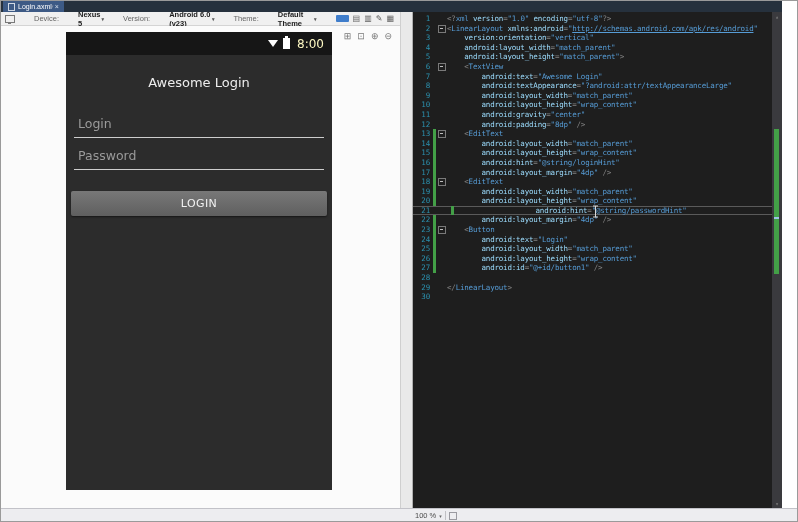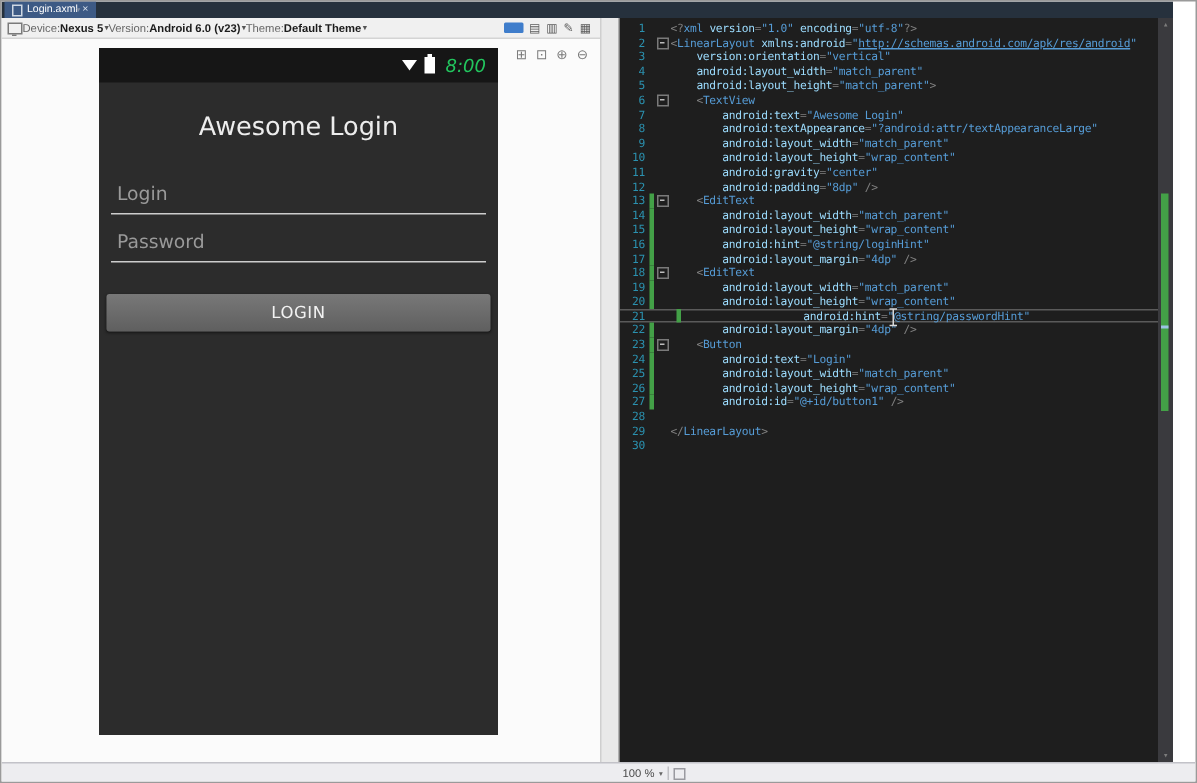--- a/index.html
+++ b/index.html
@@ -11,7 +11,7 @@
   .tab-close{font-size:7px;color:#d7e0ec;line-height:1;}
   .tab-chev{position:absolute;left:50px;top:2px;font-size:5px;color:#7c8aa0;}
   
-  .toolbar{position:absolute;left:0;top:11px;width:399px;height:14px;background:#f0f0f0;border-bottom:1px solid #d4d4d4;box-sizing:border-box;display:flex;align-items:center;gap:0;padding-left:4px;font-size:7.5px;color:#666;}
+  .toolbar{position:absolute;left:0;top:11px;width:399px;height:14px;background:#f0f0f0;border-bottom:1px solid #d4d4d4;box-sizing:border-box;display:flex;align-items:center;gap:19px;padding-left:4px;font-size:7.5px;color:#666;}
   .monitor{width:8px;height:6px;border:1px solid #7a7a7a;position:relative;flex:none;}
   .monitor::after{content:'';position:absolute;left:2px;bottom:-2px;width:3px;height:1px;background:#7a7a7a;}
   .tb-value{color:#1b1b1b;display:flex;align-items:center;gap:1px;cursor:default;font-weight:bold;}

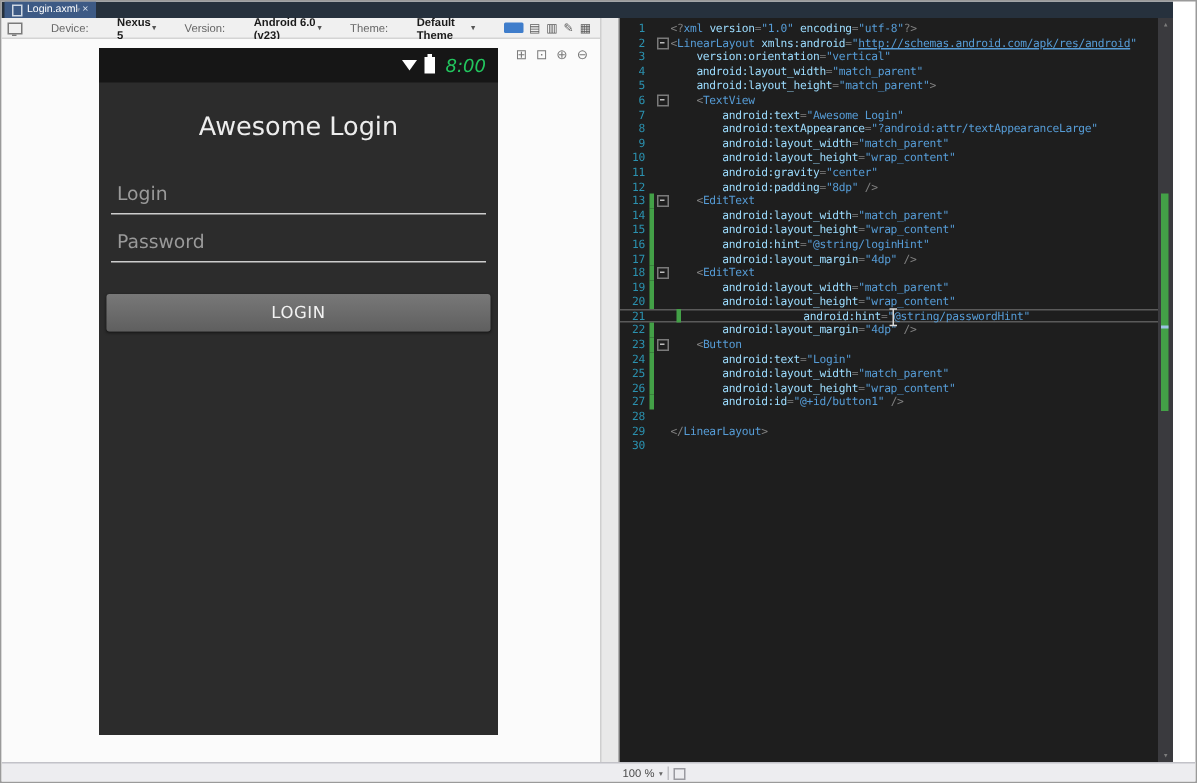--- a/index.html
+++ b/index.html
@@ -27,7 +27,7 @@
   .wifi{width:0;height:0;border-left:5px solid transparent;border-right:5px solid transparent;border-top:7px solid #ffffff;}
   .batt{width:7px;height:11px;background:#ffffff;position:relative;}
   .batt::before{content:'';position:absolute;top:-2px;left:2px;width:3px;height:2px;background:#ffffff;}
-  .p-time{color:#22c55e;font-size:12px;margin-left:2px;font-style:italic;}
+  .p-time{color:#fef9c3;font-size:12px;margin-left:2px;}
   .p-appbar{height:40px;display:flex;align-items:center;padding-left:20px;background:#262626;color:#e8e8e8;font-size:14px;}
   .p-heading{margin-top:12px;padding:8px 0;text-align:center;color:#ededed;font-size:17px;}
   .p-edit{margin:18px 8px 0;}

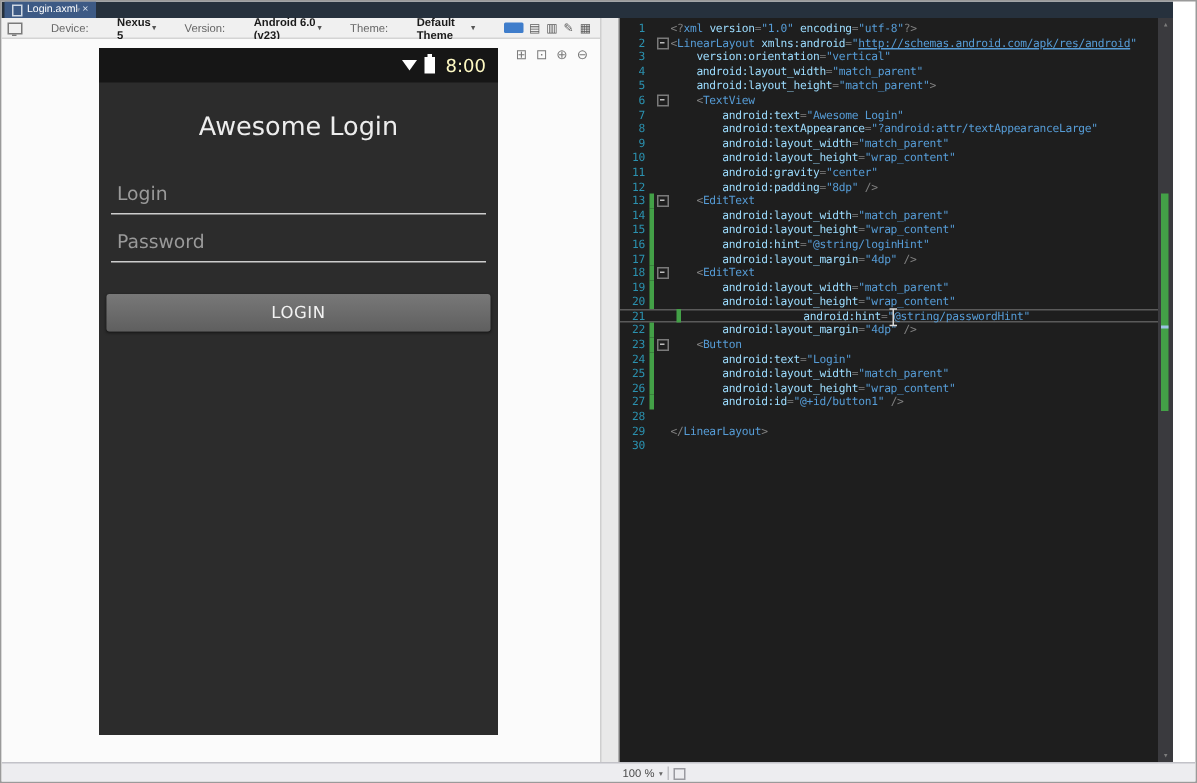--- a/index.html
+++ b/index.html
@@ -29,7 +29,7 @@
   .batt::before{content:'';position:absolute;top:-2px;left:2px;width:3px;height:2px;background:#ffffff;}
   .p-time{color:#fef9c3;font-size:12px;margin-left:2px;}
   .p-appbar{height:40px;display:flex;align-items:center;padding-left:20px;background:#262626;color:#e8e8e8;font-size:14px;}
-  .p-heading{margin-top:12px;padding:8px 0;text-align:center;color:#ededed;font-size:17px;}
+  .p-heading{margin-top:12px;padding:8px 0;text-align:center;color:#ededed;font-size:13px;}
   .p-edit{margin:18px 8px 0;}
   .p-edit + .p-edit{margin-top:10px;}
   .p-hint{font-size:12.5px;color:#9a9a9a;padding-left:4px;}

